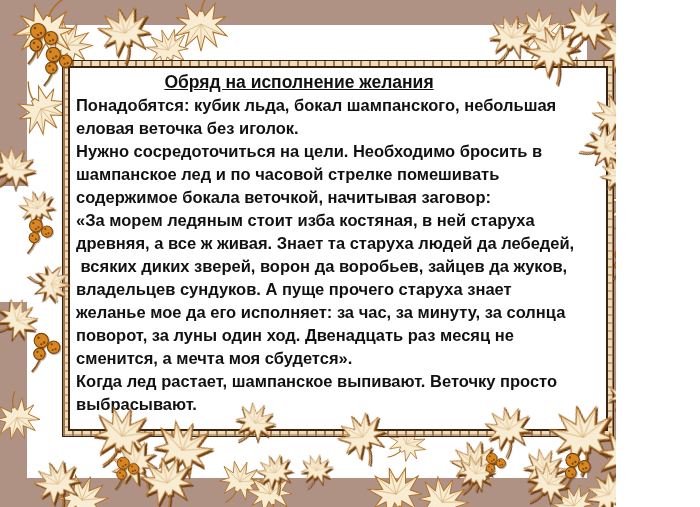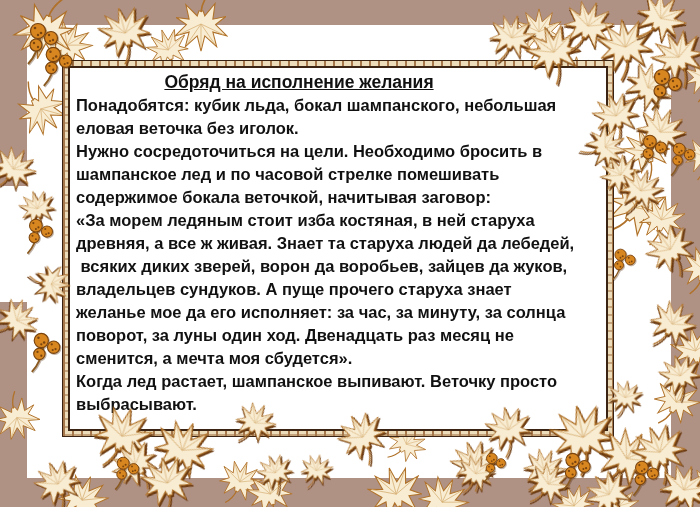--- a/index.html
+++ b/index.html
@@ -5,7 +5,7 @@
   html,body{margin:0;padding:0;}
   .stage{
     position:relative;
-    width:700px;height:507px;
+    width:616px;height:507px;
     background:var(--bg,#fff);
     overflow:hidden;
     font-family:"Liberation Sans", sans-serif;

